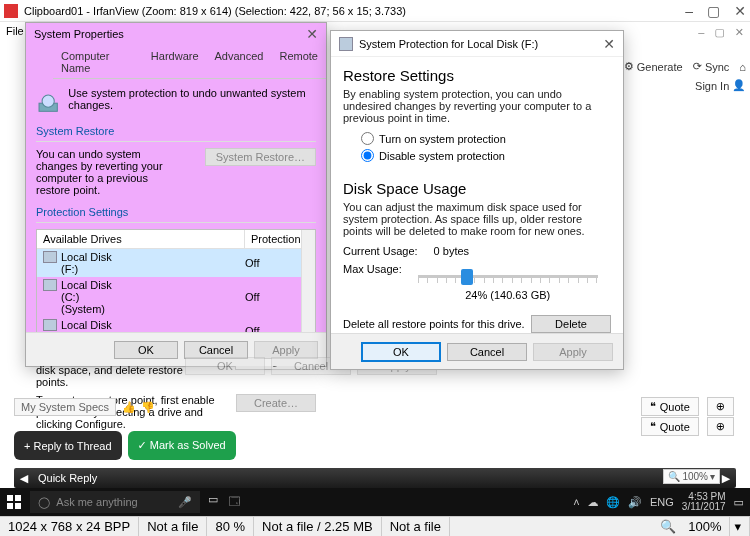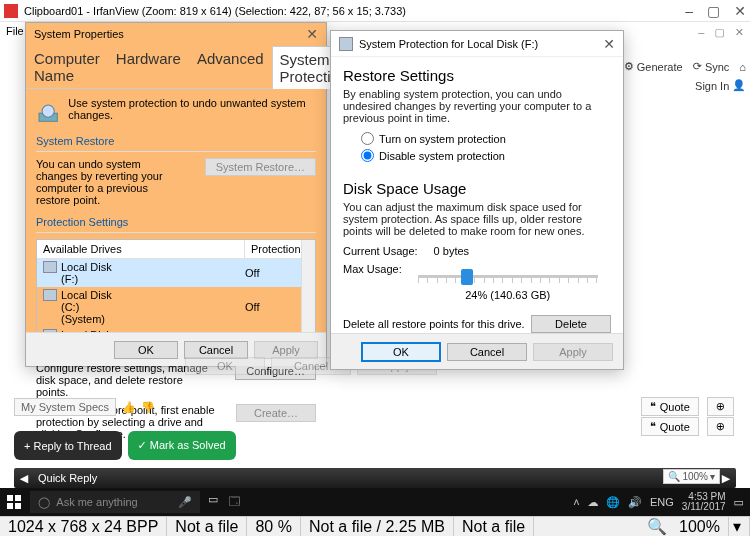--- a/index.html
+++ b/index.html
@@ -20,7 +20,7 @@
 .rail-row span { display:inline-flex; align-items:center; gap:3px; }
 
 
-.sysprop { position: absolute; left: 25px; top: 22px; width: 302px; height: 345px; background: #fdba74; border: 1px solid #aaa; box-shadow: 0 4px 16px rgba(0,0,0,.25); }
+.sysprop { position: absolute; left: 25px; top: 22px; width: 302px; height: 345px; background: #f0abfc; border: 1px solid #aaa; box-shadow: 0 4px 16px rgba(0,0,0,.25); }
 .sp-title { height: 22px; display: flex; align-items: center; padding: 0 8px; font-size: 11px; }
 .sp-close { margin-left: auto; font-size: 14px; color: #555; }
 .sp-tabs { display: flex; border-bottom: 1px solid #ccc; font-size: 15px; }

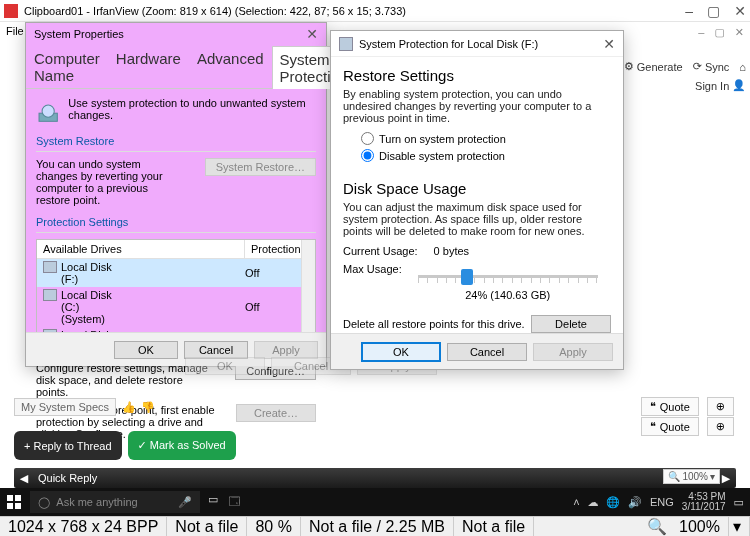--- a/index.html
+++ b/index.html
@@ -23,7 +23,7 @@
 .sysprop { position: absolute; left: 25px; top: 22px; width: 302px; height: 345px; background: #f0abfc; border: 1px solid #aaa; box-shadow: 0 4px 16px rgba(0,0,0,.25); }
 .sp-title { height: 22px; display: flex; align-items: center; padding: 0 8px; font-size: 11px; }
 .sp-close { margin-left: auto; font-size: 14px; color: #555; }
-.sp-tabs { display: flex; border-bottom: 1px solid #ccc; font-size: 15px; }
+.sp-tabs { display: flex; border-bottom: 1px solid #ccc; font-size: 11px; margin-left: 27px; }
 .sp-tab { padding: 4px 7px; border: 1px solid transparent; border-bottom: none; color: #333; cursor: default; }
 .sp-tab.sel { border-color: #ccc; background: #fff; position: relative; top: 1px; }
 .sp-body { padding: 8px 10px; font-size: 11px; }

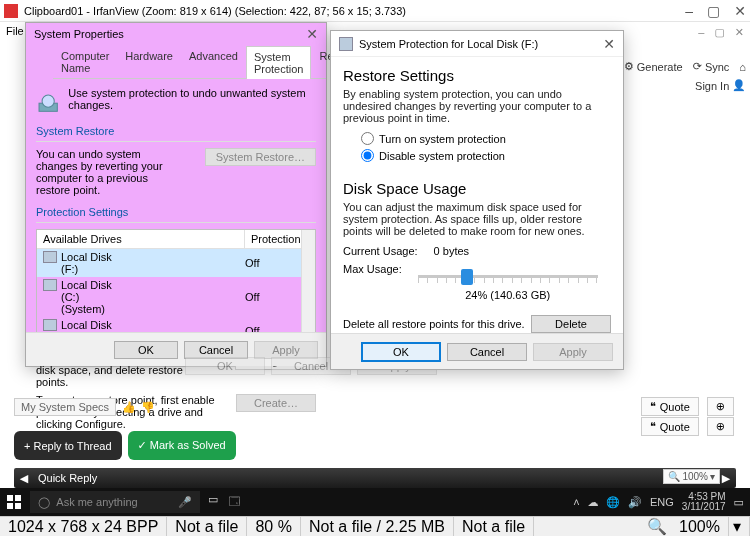--- a/index.html
+++ b/index.html
@@ -152,7 +152,6 @@
     <div class="sp-tab">Computer Name</div>
     <div class="sp-tab">Hardware</div>
     <div class="sp-tab">Advanced</div>
-    <div class="sp-tab sel">System Protection</div>
     <div class="sp-tab">Remote</div>
   </div>
   <div class="sp-body">

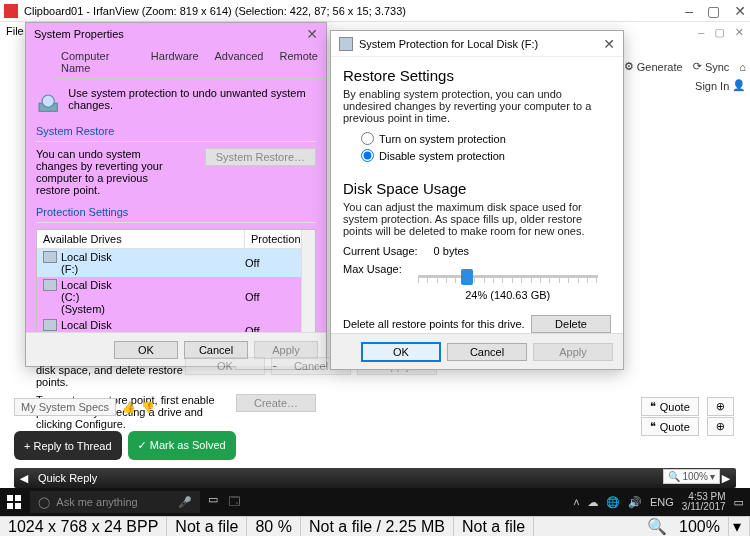--- a/index.html
+++ b/index.html
@@ -105,7 +105,7 @@
 .tb-time { text-align: right; line-height: 1; font-size: 10px; }
 
 
-.irf-status { position: absolute; left: 0; right: 0; bottom: 0; height: 20px; background: #f0f0f0; border-top: 1px solid #ccc; display: flex; align-items: center; font-size: 16px; }
+.irf-status { position: absolute; left: 0; right: 0; bottom: 0; height: 20px; background: #f0f0f0; border-top: 1px solid #ccc; display: flex; align-items: center; font-size: 13px; }
 .irf-status span { border-right: 1px solid #ccc; padding: 0 8px; height: 100%; display:flex; align-items:center; }
 
 .zoom-pill { position:absolute; right:30px; bottom:52px; font-size:10px; color:#555; display:flex; align-items:center; gap:2px; background:#fafafa; border:1px solid #ccc; padding:1px 4px; }

